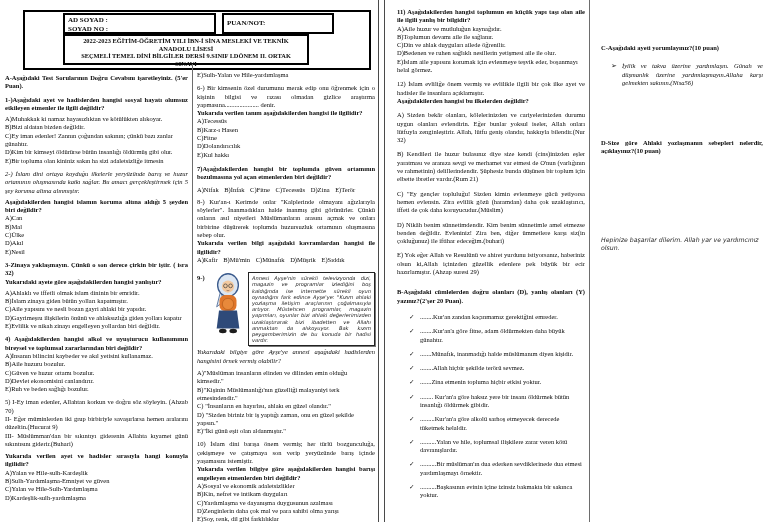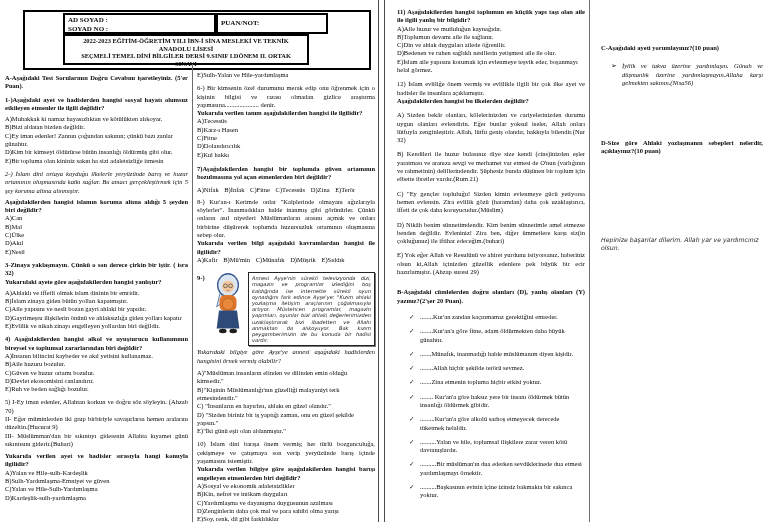--- a/index.html
+++ b/index.html
@@ -15,7 +15,7 @@
   .hcell{position:absolute;border:2px solid #000;box-sizing:border-box;background:#fff;
     font-weight:bold;font-size:7px;line-height:9px;padding:1px 3px;}
   #cell-ad{left:38px;top:1px;width:153px;height:21px;}
-  #cell-puan{left:191px;top:1px;width:112px;height:21px;display:flex;align-items:center;}
+  #cell-puan{left:197px;top:1px;width:112px;height:21px;display:flex;align-items:center;}
   #cell-title{left:38px;top:22px;width:246px;height:31px;text-align:center;
     font-size:6.4px;line-height:7.6px;padding:1px 2px;}
 

